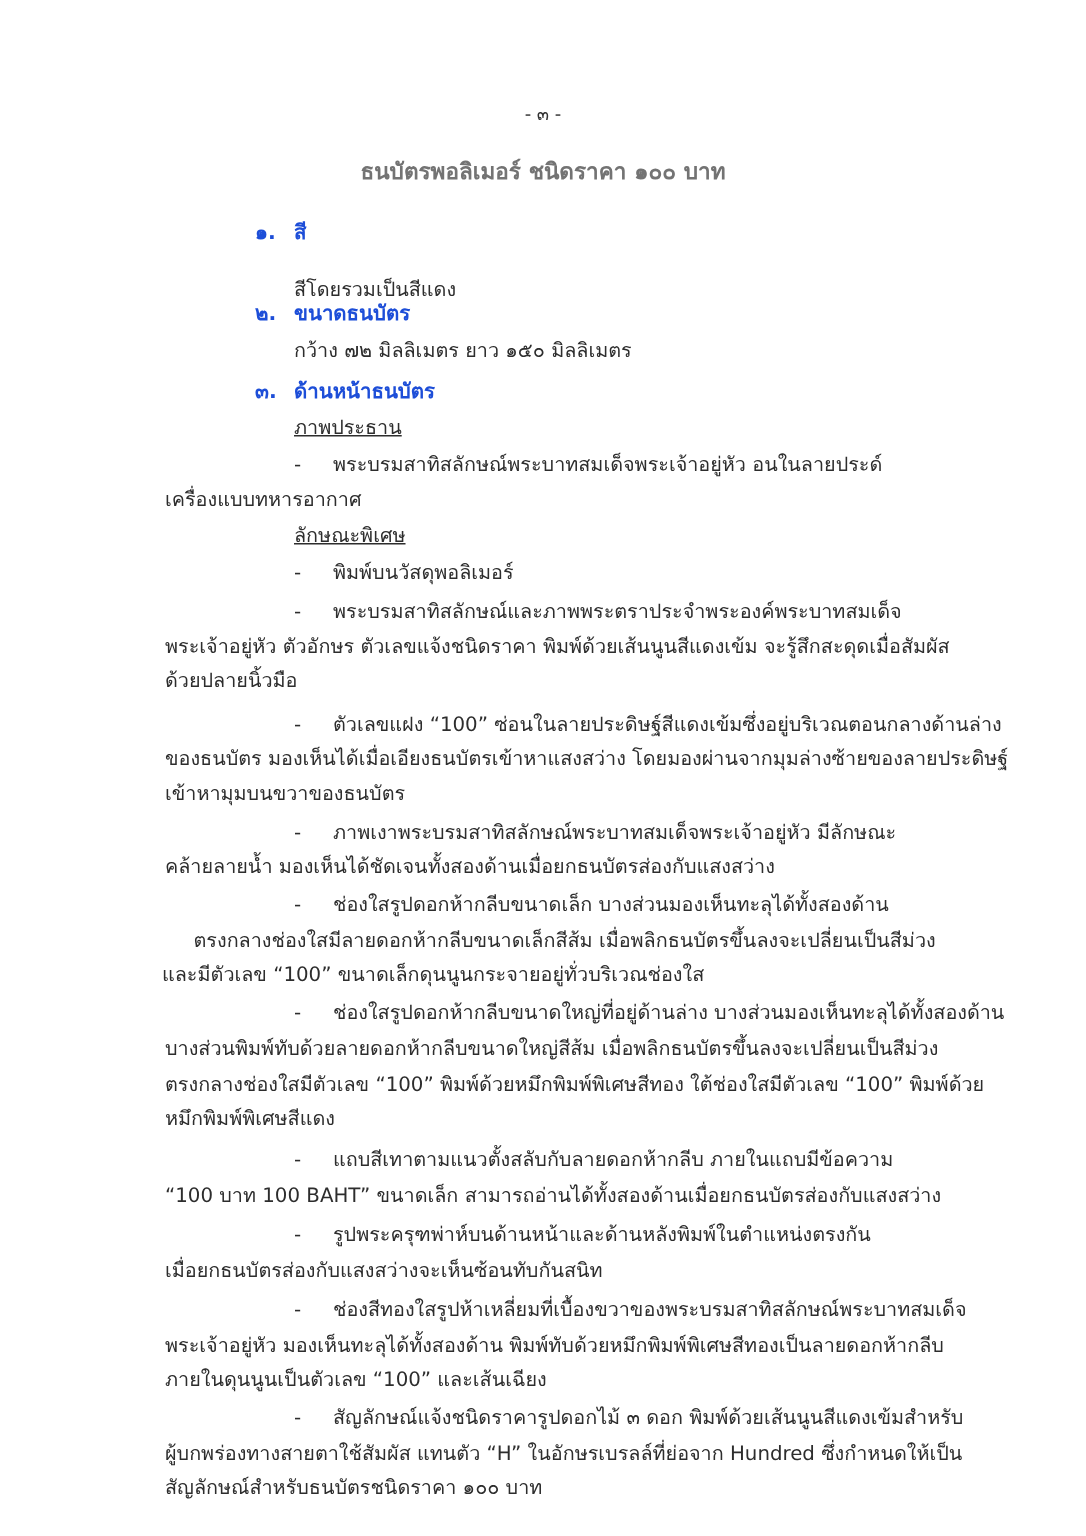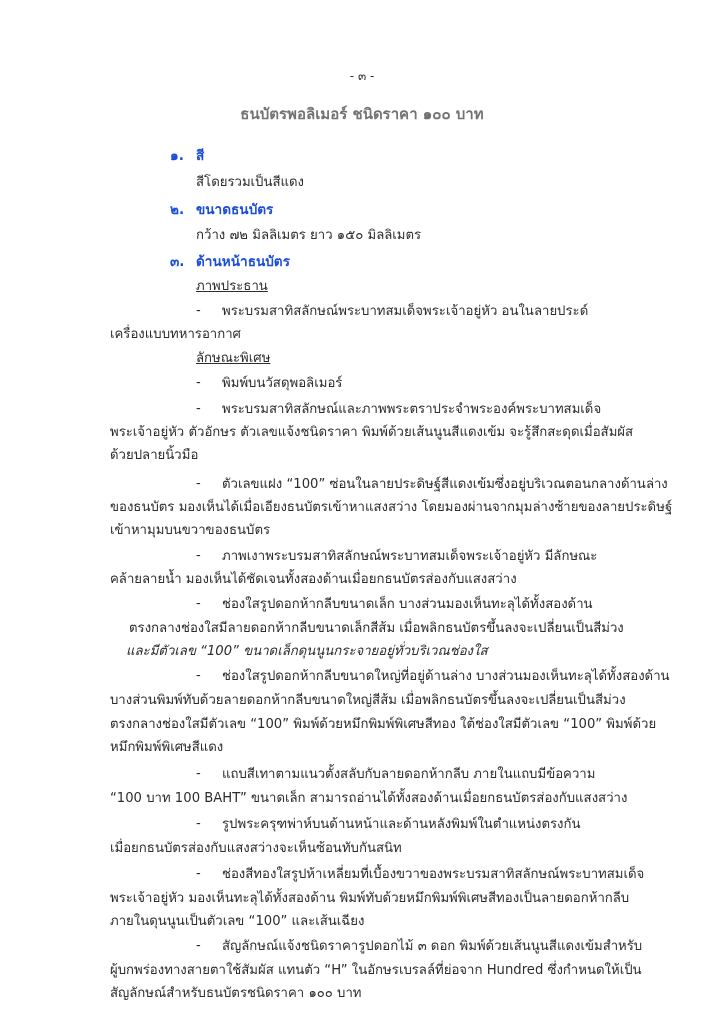--- a/index.html
+++ b/index.html
@@ -37,7 +37,7 @@
   <div class="ln hd" style="top:145px; left:170px;">
     <span class="num">๑.</span><span>สี</span>
   </div>
-  <div class="ln" style="top:172px; left:196px;text-align:center;">สีโดยรวมเป็นสีแดง</div>
+  <div class="ln" style="top:184px; left:196px;text-align:center;">สีโดยรวมเป็นสีแดง</div>
 
   <div class="ln hd" style="top:199px; left:170px;">
     <span class="num">๒.</span><span>ขนาดธนบัตร</span>

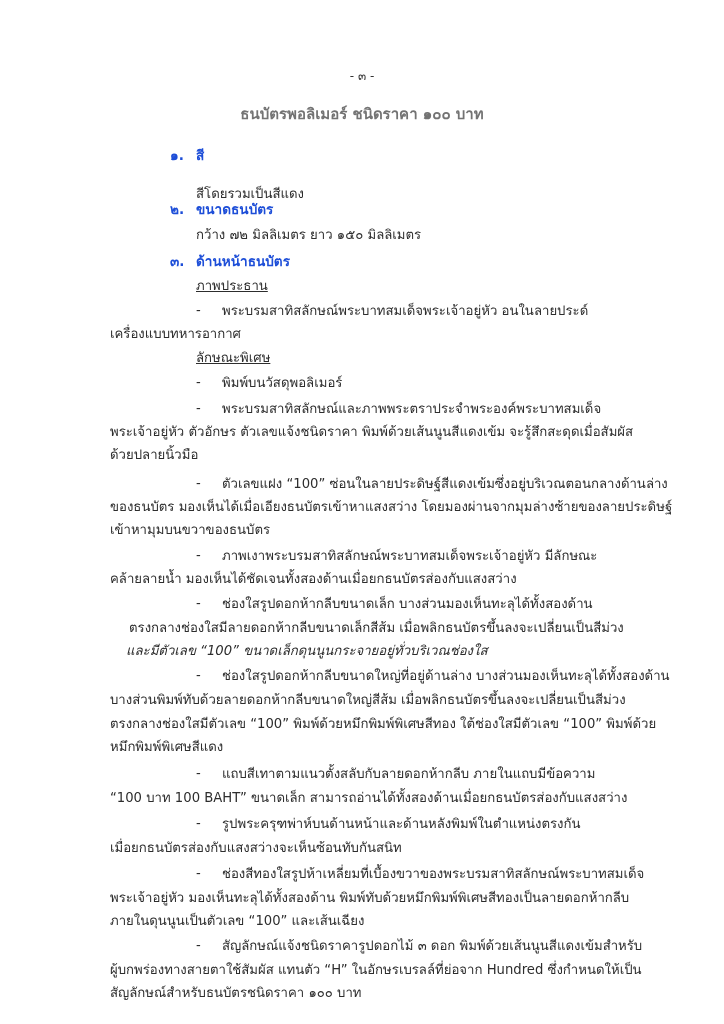--- a/index.html
+++ b/index.html
@@ -81,7 +81,7 @@
     <span class="dash">-</span><span>ช่องใสรูปดอกห้ากลีบขนาดเล็ก บางส่วนมองเห็นทะลุได้ทั้งสองด้าน</span>
   </div>
   <div class="ln" style="top:618px; left:114px;margin-left:15px;">ตรงกลางช่องใสมีลายดอกห้ากลีบขนาดเล็กสีส้ม เมื่อพลิกธนบัตรขึ้นลงจะเปลี่ยนเป็นสีม่วง</div>
-  <div class="ln" style="top:641px; left:126px;font-style:italic;">และมีตัวเลข “100” ขนาดเล็กดุนนูนกระจายอยู่ทั่วบริเวณช่องใส</div>
+  <div class="ln" style="top:641px; left:108px;">และมีตัวเลข “100” ขนาดเล็กดุนนูนกระจายอยู่ทั่วบริเวณช่องใส</div>
 
   <div class="ln" style="top:666px; left:196px;">
     <span class="dash">-</span><span>ช่องใสรูปดอกห้ากลีบขนาดใหญ่ที่อยู่ด้านล่าง บางส่วนมองเห็นทะลุได้ทั้งสองด้าน</span>

